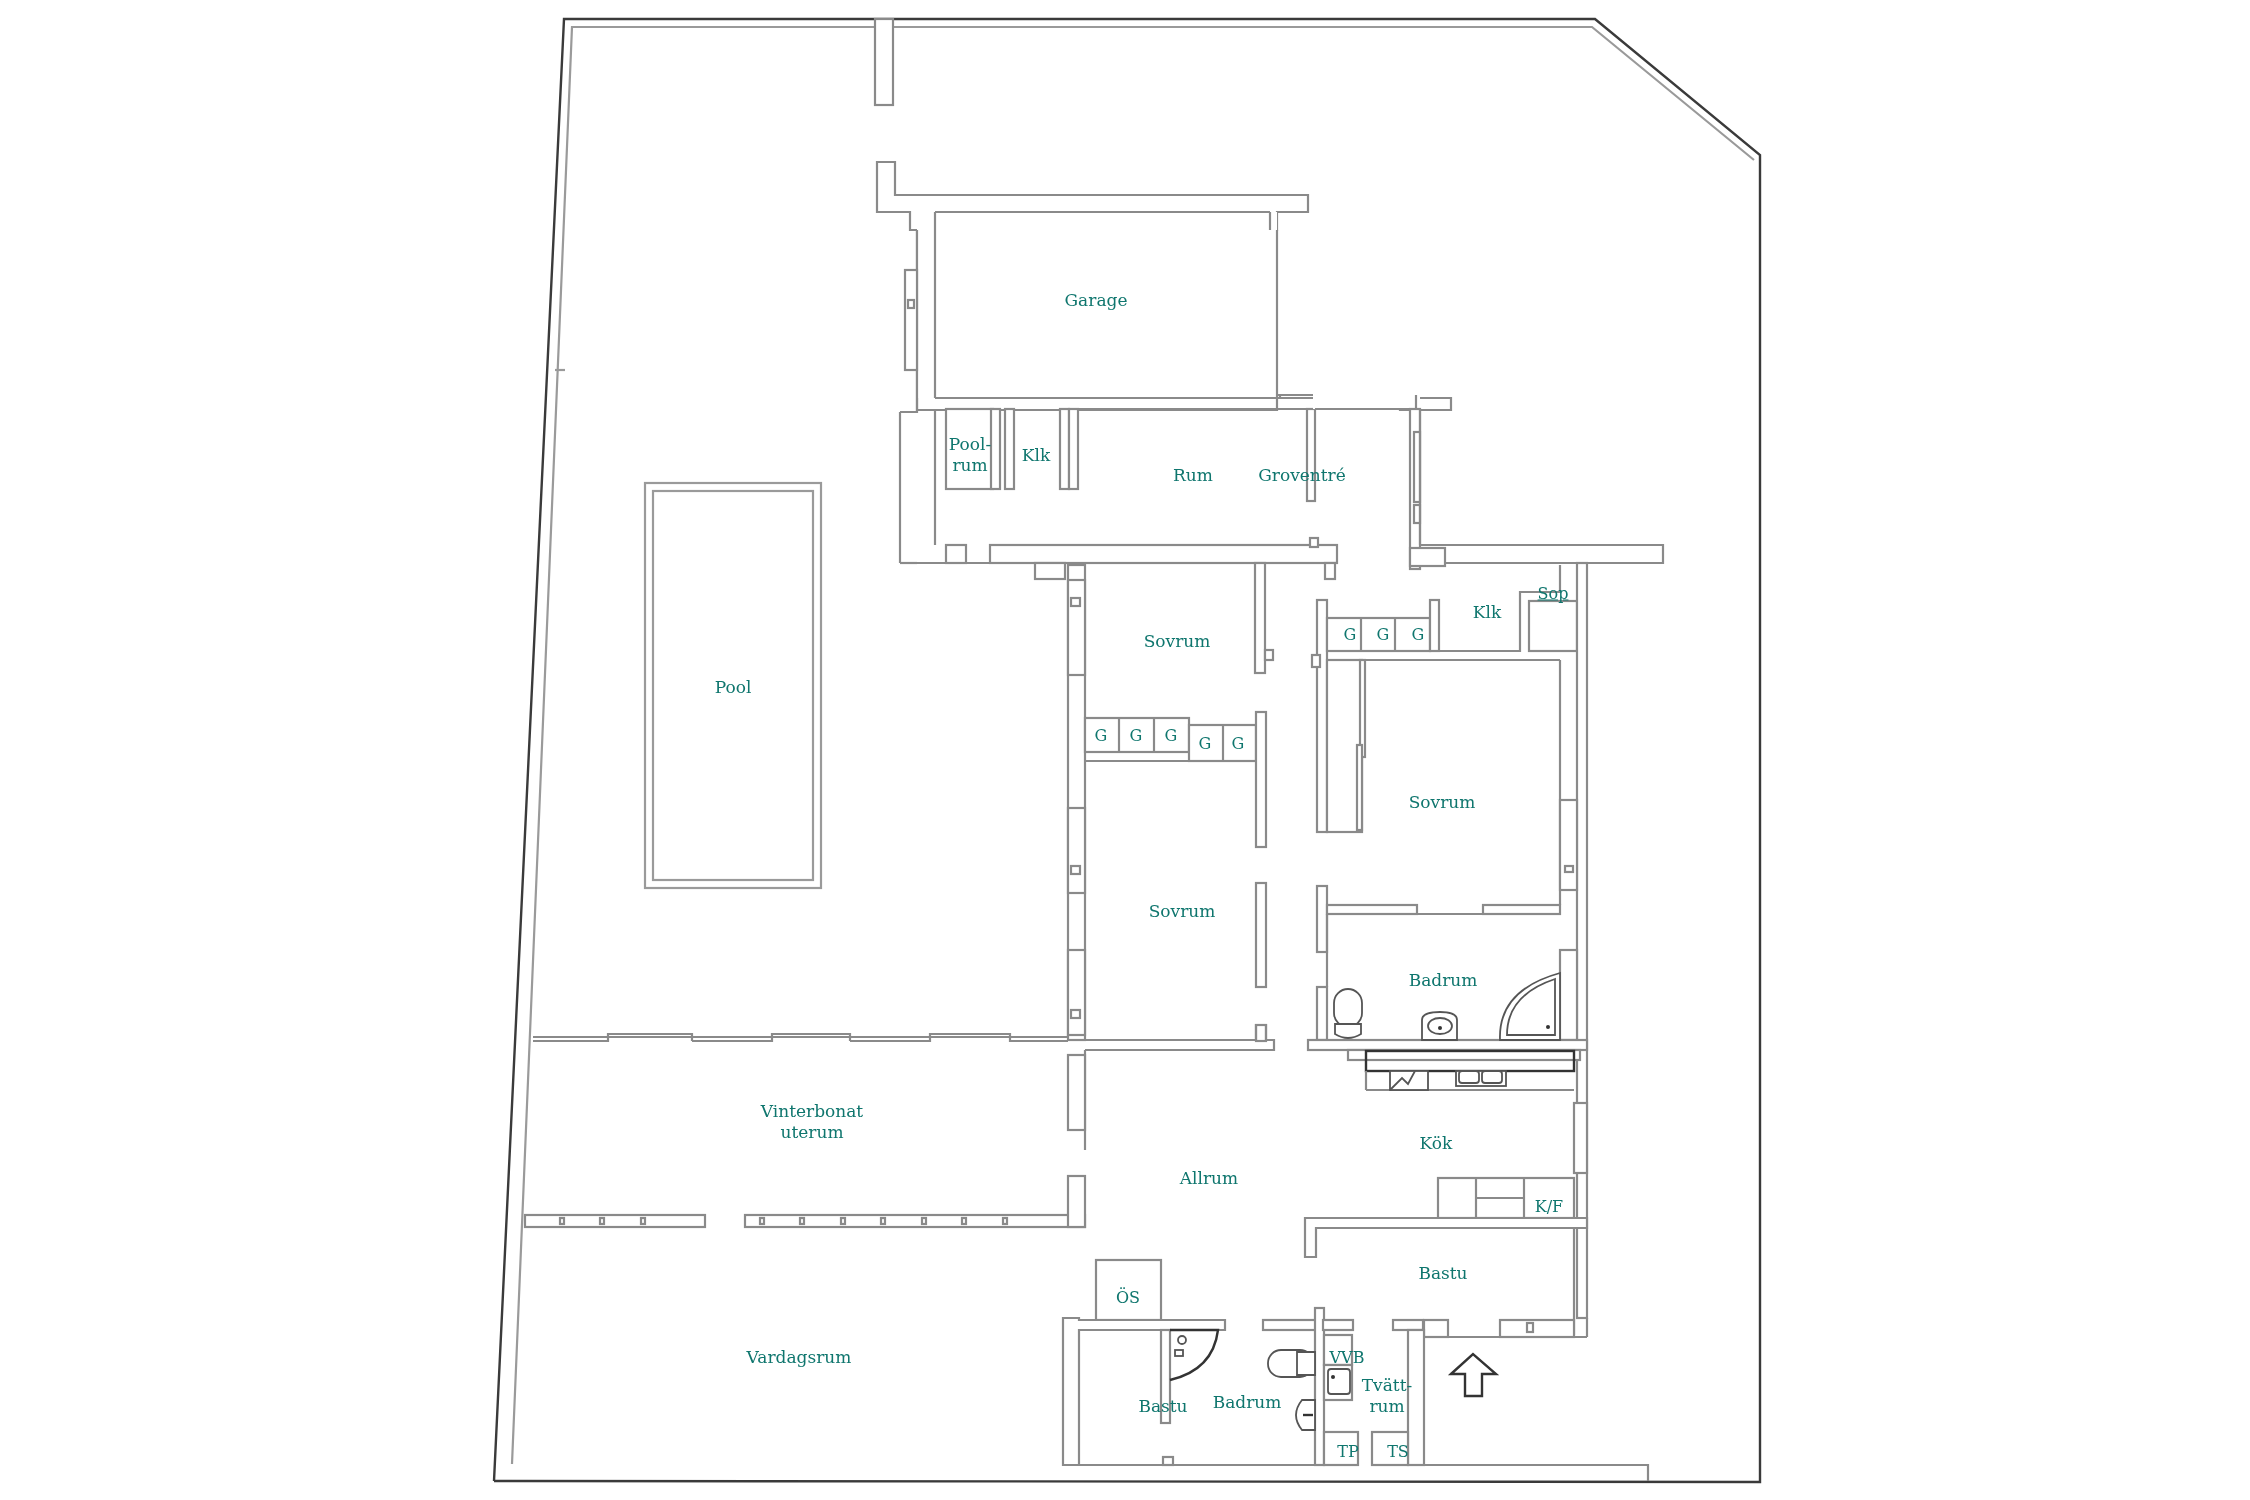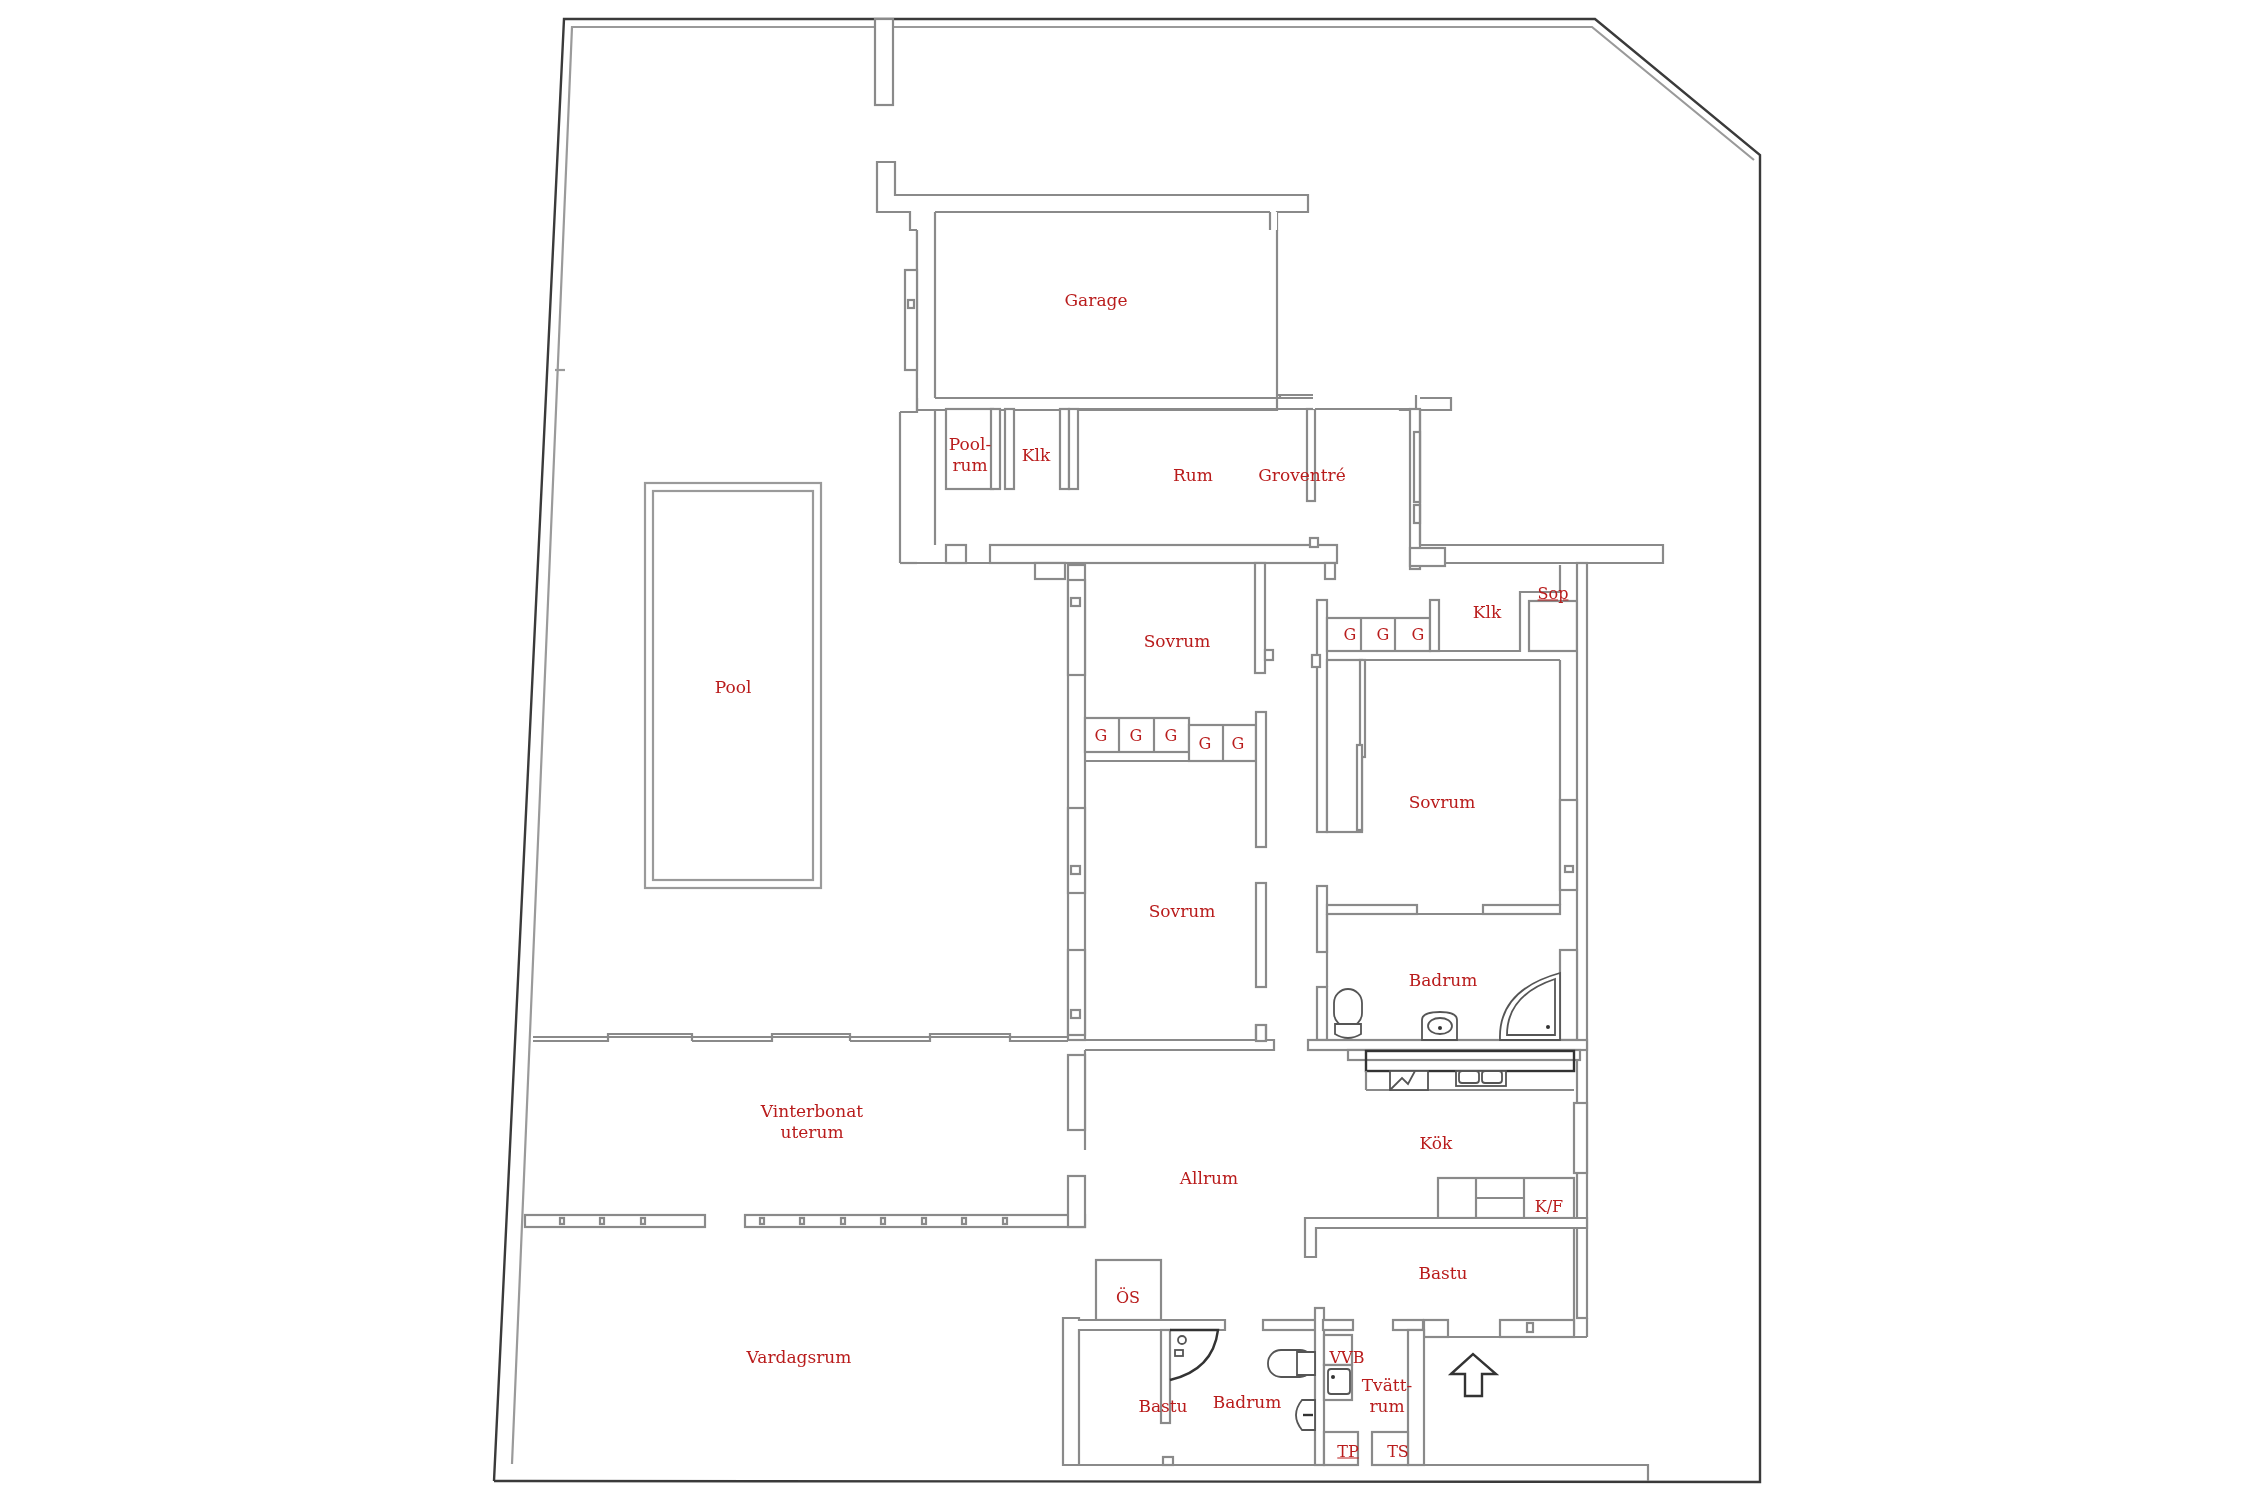--- a/index.html
+++ b/index.html
@@ -11,7 +11,7 @@
   .inner { fill: none; stroke: #9a9a9a; stroke-width: 2.2; }
   .fx { fill: #ffffff; stroke: #555555; stroke-width: 1.8; }
   .dk { fill: none; stroke: #333333; stroke-width: 2.4; }
-  .label { position: absolute; font-family: "DejaVu Serif", "Liberation Serif", serif; font-size: 17px; color: #b91c1c; text-align: center; line-height: 21px; transform: translate(-50%, -50%); white-space: nowrap; }
+  .label { position: absolute; font-family: "DejaVu Serif", "Liberation Serif", serif; font-size: 17px; color: #0f766e; text-align: center; line-height: 21px; transform: translate(-50%, -50%); white-space: nowrap; }
   .small { font-size: 16px; }
 </style>
 </head>

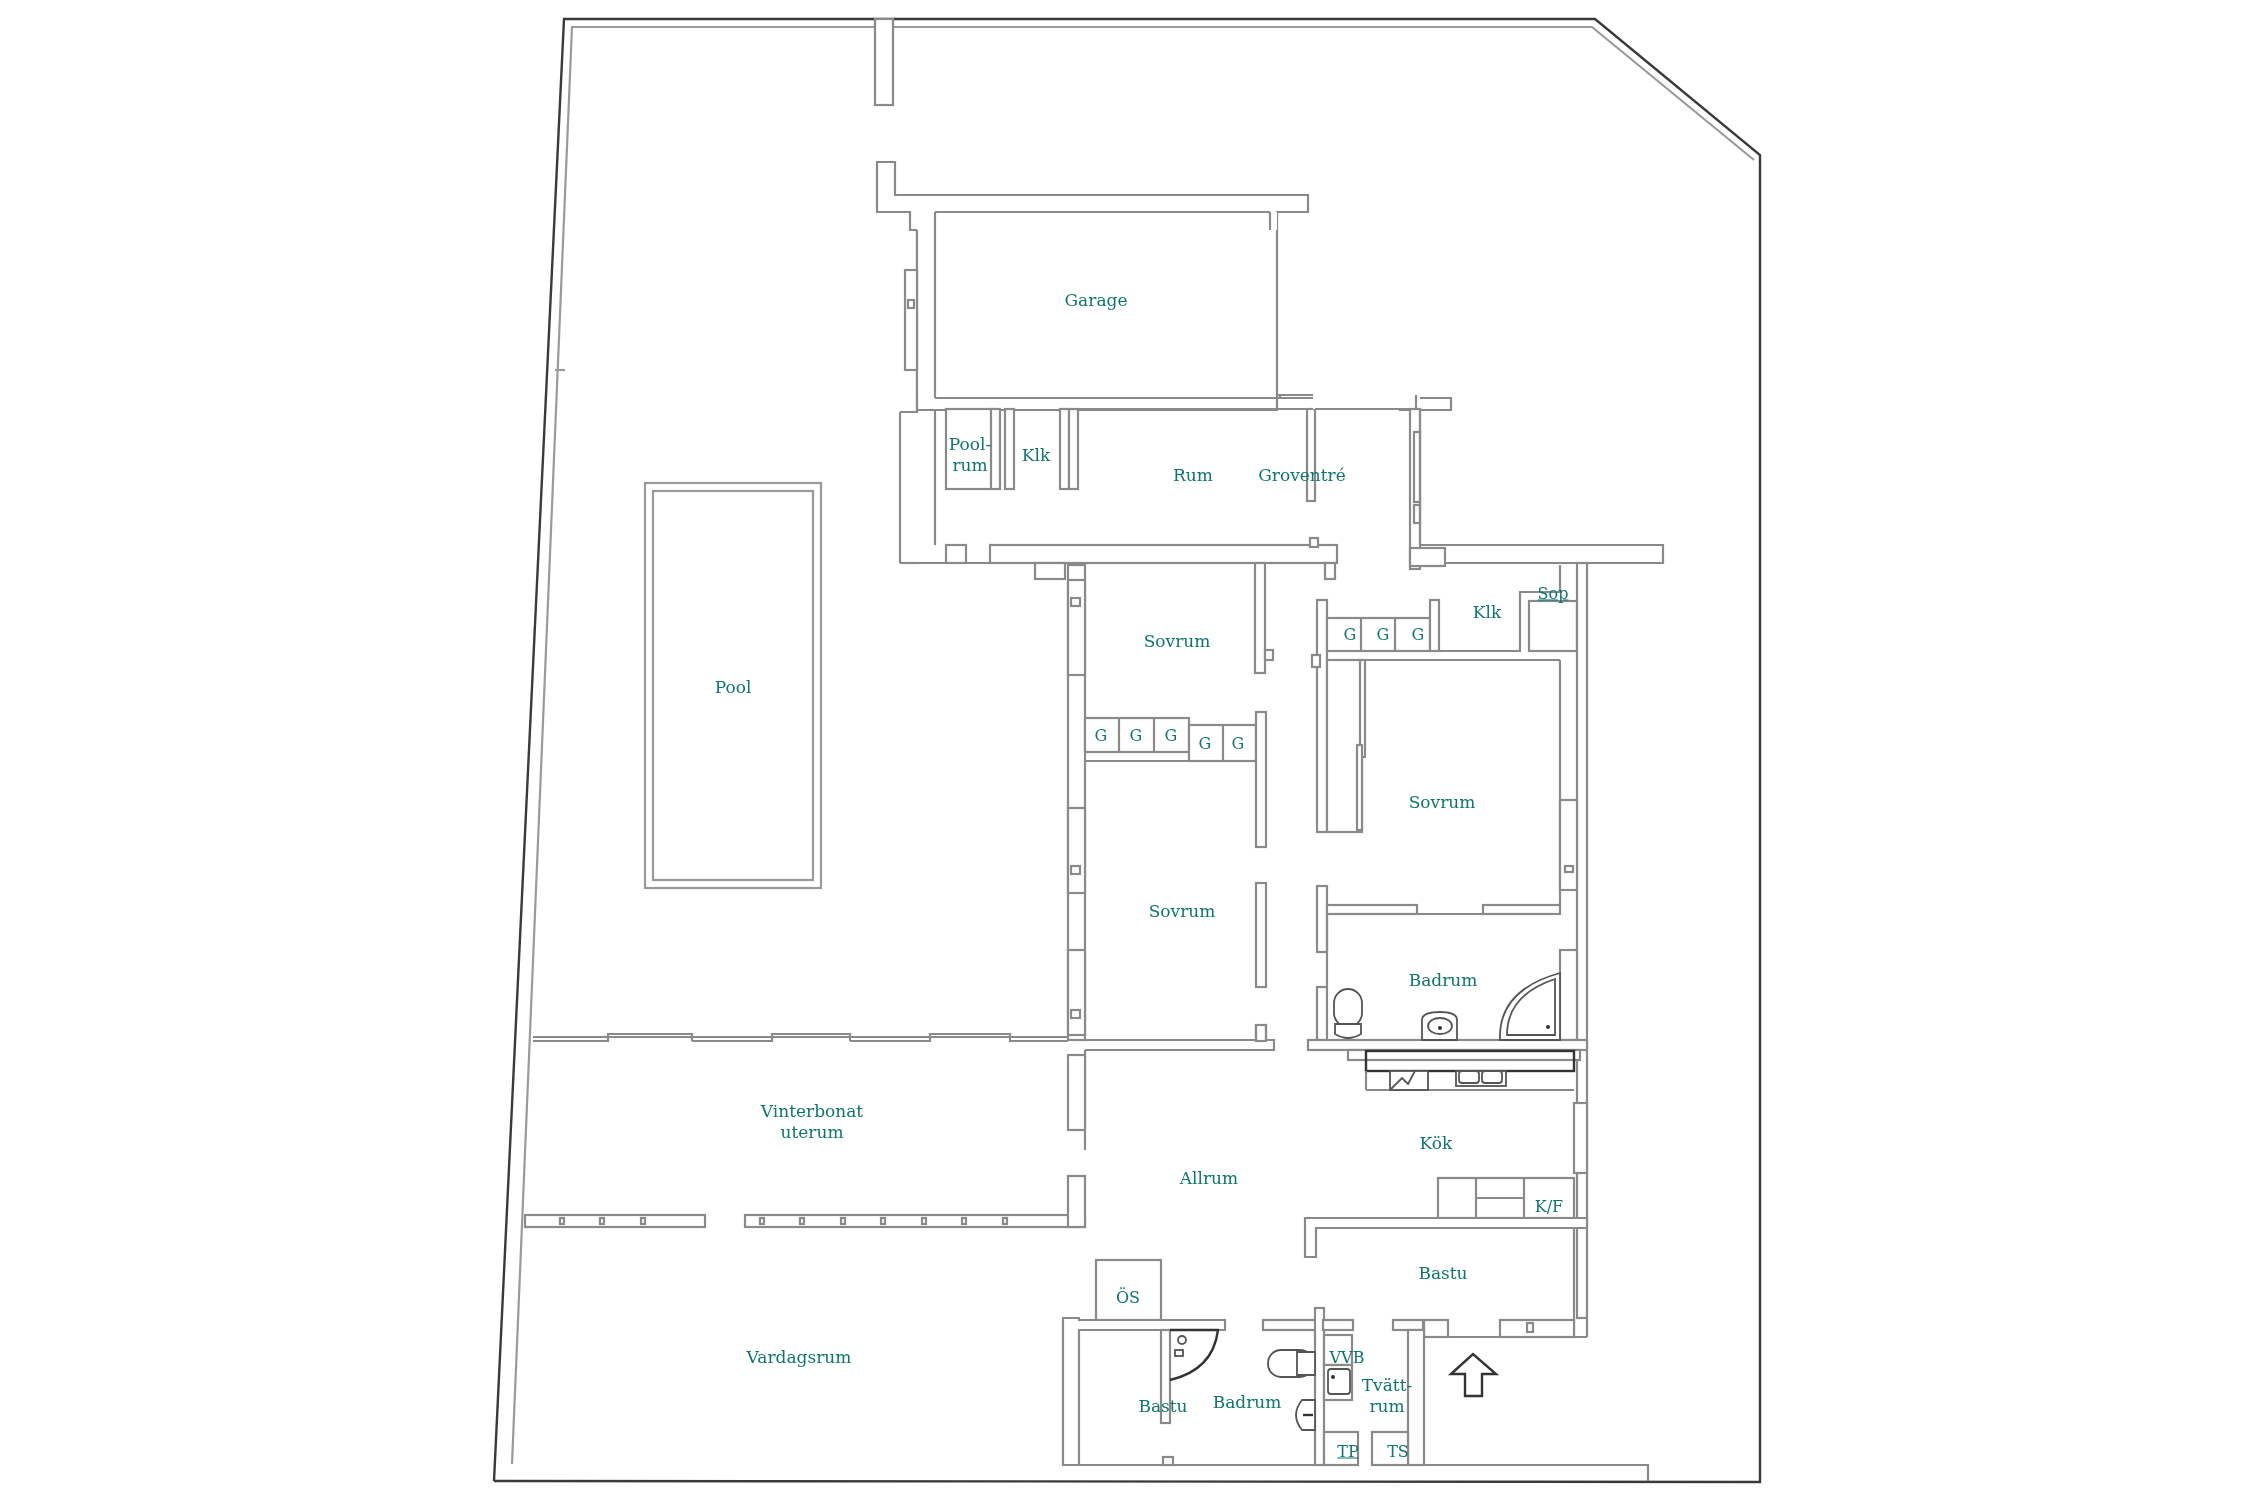--- a/index.html
+++ b/index.html
@@ -282,7 +282,7 @@
   <div>Tvätt-</div>
   <div>rum</div>
 </div>
-<div class="label small" style="left:1348px;top:1451px;text-decoration:underline;">TP</div>
+<div class="label small" style="left:1348px;top:1451px;">TP</div>
 <div class="label small" style="left:1398px;top:1451px;">TS</div>
 
 <div class="label small" style="left:1350px;top:634px;">G</div>

